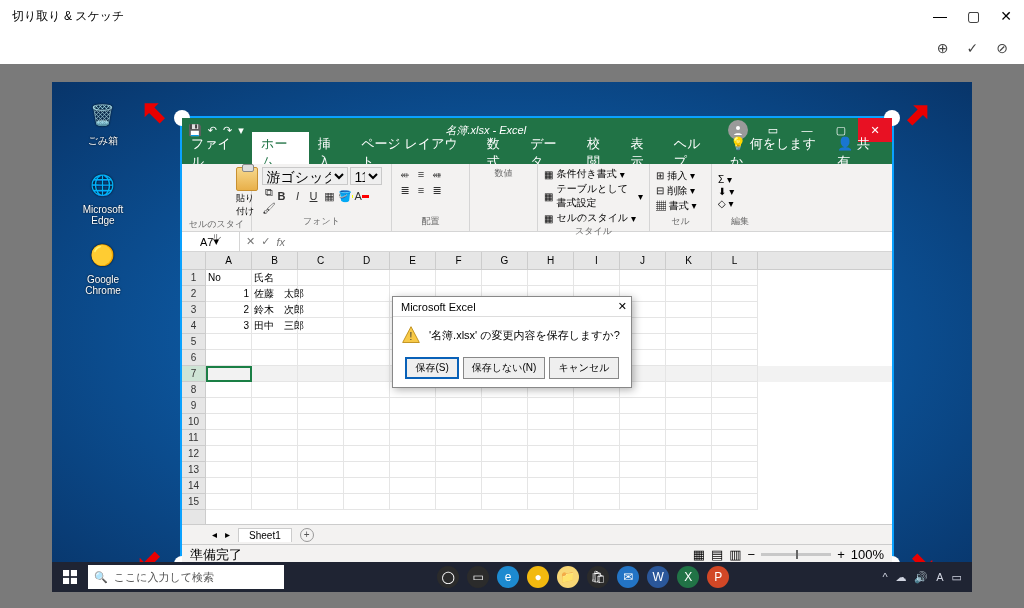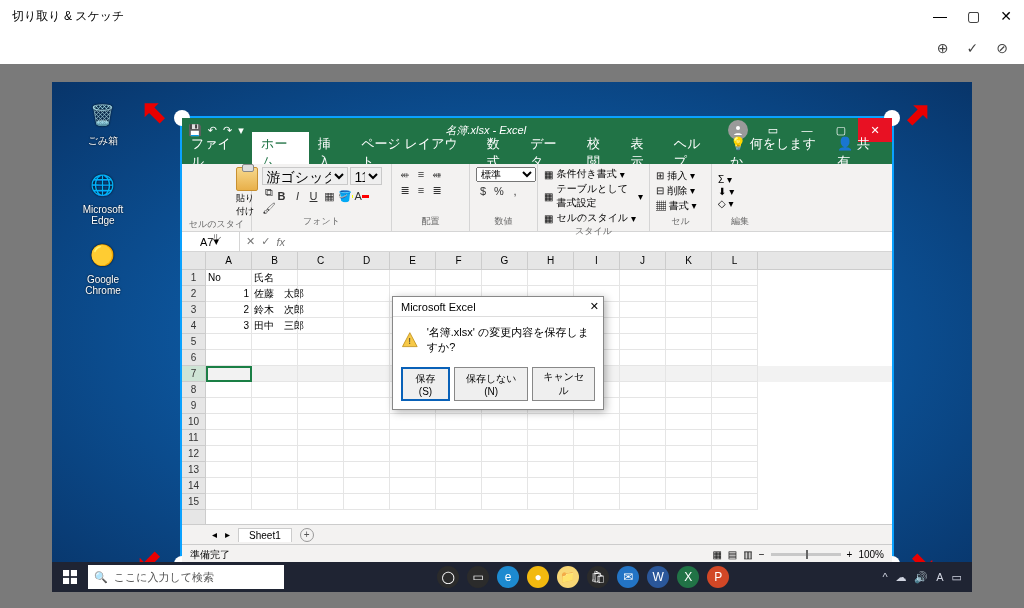--- a/index.html
+++ b/index.html
@@ -254,14 +254,6 @@
             <div class="lbl">配置</div>
           </div>
           <div class="rgroup" style="width:68px">
-            <div class="body" style="flex-direction:column;gap:2px;align-items:stretch">
-              <select style="width:60px;font-size:10px"><option>標準</option></select>
-              <div class="alignrow">
-                <span class="mini">$</span>
-                <span class="mini">%</span>
-                <span class="mini">,</span>
-              </div>
-            </div>
             <div class="lbl">数値</div>
           </div>
           <div class="rgroup" style="width:112px">

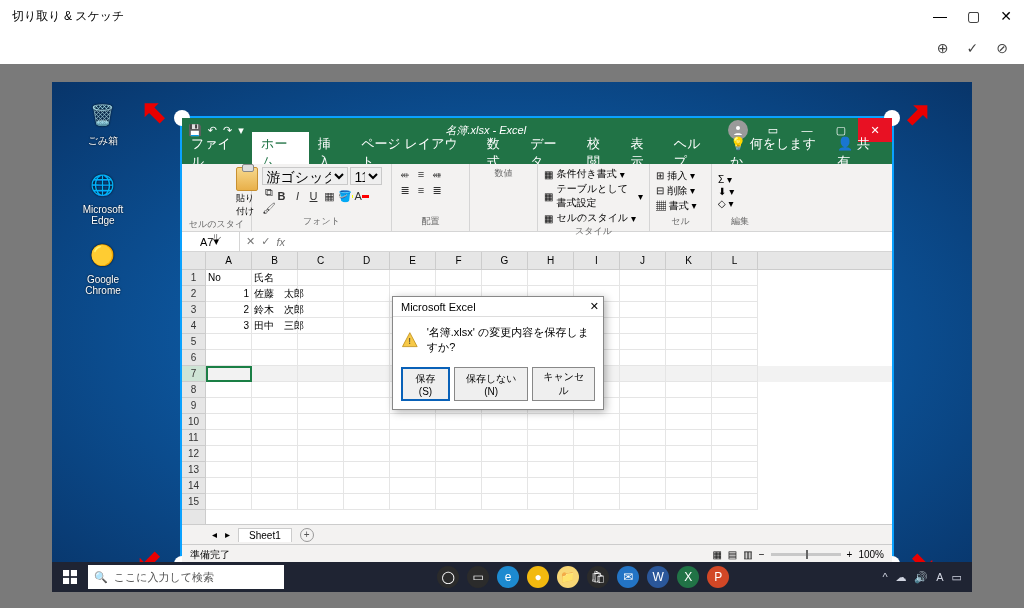--- a/index.html
+++ b/index.html
@@ -94,7 +94,7 @@
 .zoom-track::after { content:""; position:absolute; left:50%; top:-3px; width:2px; height:9px; background:#666; }
 
 
-.dialog { position: absolute; left: 210px; top: 178px; width: 212px; background: #fff; border: 1px solid #888; box-shadow: 2px 2px 8px rgba(0,0,0,.3); font-size: 11px; }
+.dialog { position: absolute; left: 210px; top: 178px; width: 240px; background: #fff; border: 1px solid #888; box-shadow: 2px 2px 8px rgba(0,0,0,.3); font-size: 11px; }
 .dialog .dtitle { height: 20px; display: flex; justify-content: space-between; align-items: center; padding: 0 4px 0 8px; background: #fff; border-bottom: 1px solid #ddd; }
 .dialog .dbody { padding: 8px; display: flex; align-items: center; gap: 8px; }
 .dialog .warn { width: 20px; height: 20px; }

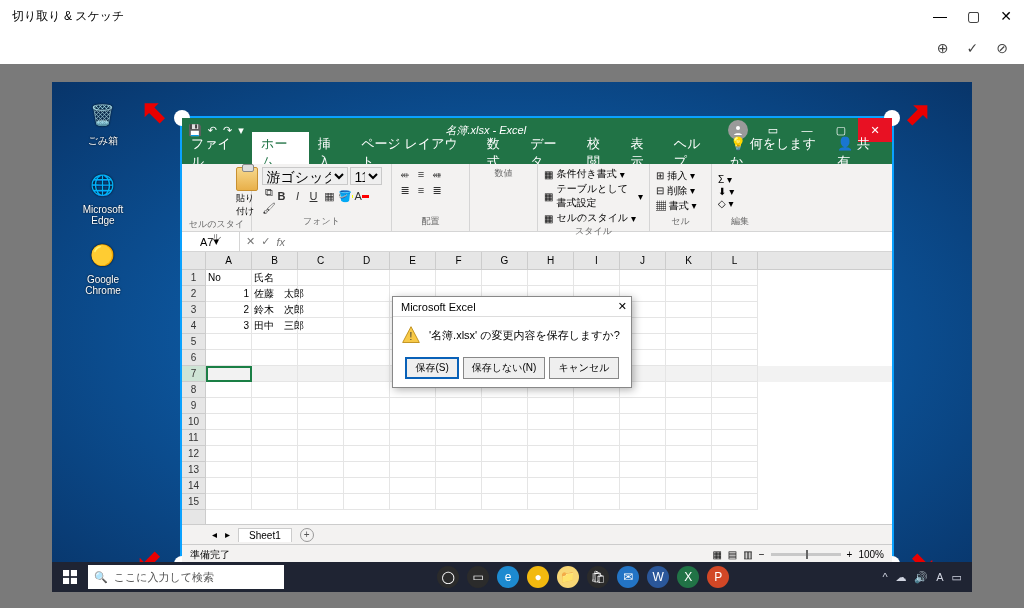--- a/index.html
+++ b/index.html
@@ -88,7 +88,7 @@
 .ex-sheettabs .stab { border: 1px solid #ccc; border-bottom: none; padding: 1px 10px; background: #fff; }
 .ex-sheettabs .plus { width:14px; height:14px; border:1px solid #999; border-radius:50%; display:flex; align-items:center; justify-content:center; color:#555; }
 
-.ex-status { height: 20px; background: #f3f2f1; border-top: 1px solid #ccc; display: flex; align-items: center; font-size: 10px; padding: 0 8px; justify-content: space-between; }
+.ex-status { height: 20px; background: #f3f2f1; border-top: 1px solid #ccc; display: flex; align-items: center; font-size: 13px; padding: 0 8px; justify-content: space-between; }
 .ex-status .rightgrp { display: flex; align-items: center; gap: 6px; }
 .zoom-track { width: 70px; height: 3px; background: #c8c8c8; position: relative; }
 .zoom-track::after { content:""; position:absolute; left:50%; top:-3px; width:2px; height:9px; background:#666; }

